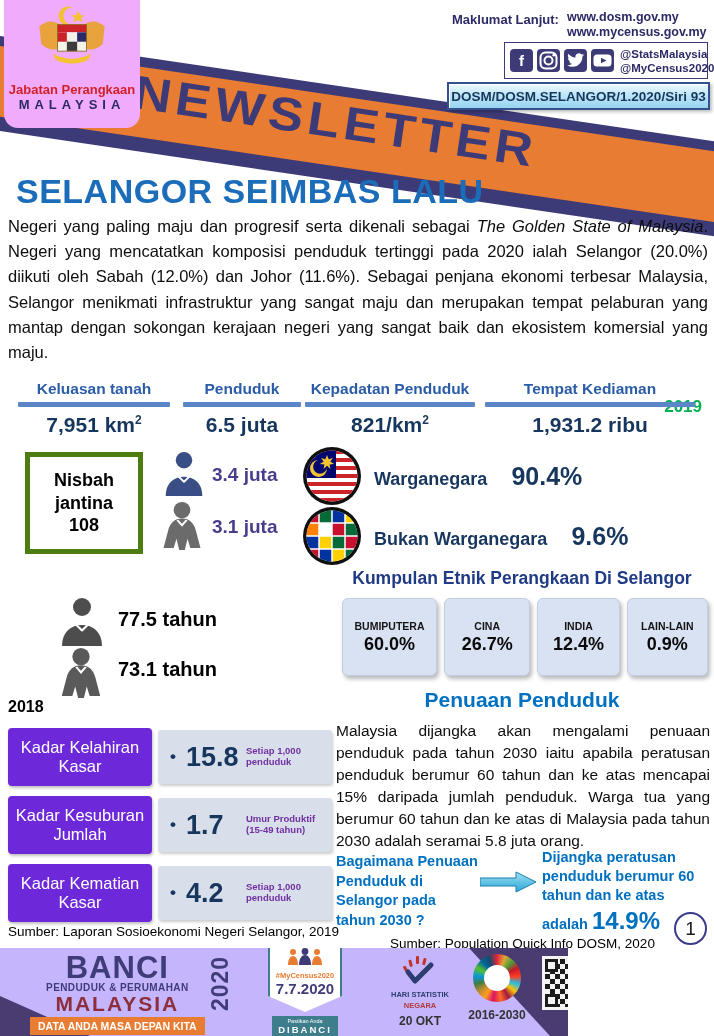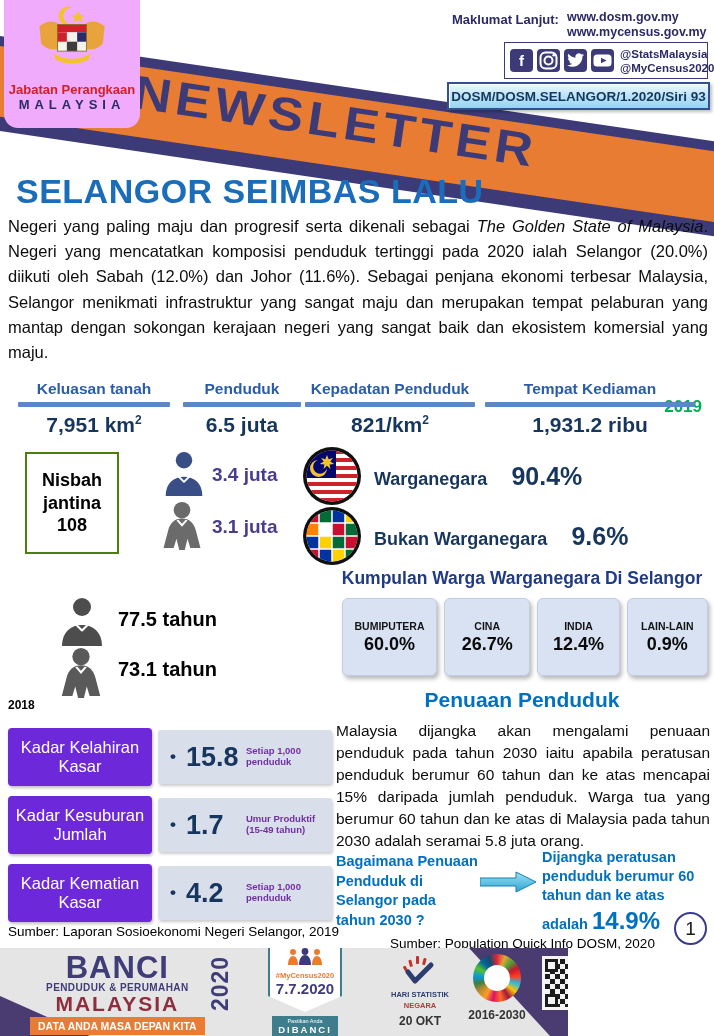--- a/index.html
+++ b/index.html
@@ -57,7 +57,7 @@
   .st4 { left:485px; width:210px; }
 
   
-  .nisbah-box { position:absolute; left:25px; top:452px; width:94px; height:102px; border:2px solid #4d7c0f;
+  .nisbah-box { position:absolute; left:25px; top:452px; width:118px; height:102px; border:5px solid #4d7c0f;
     display:flex; flex-direction:column; align-items:center; justify-content:center;
     font-size:18px; font-weight:bold; color:#000; line-height:1.25; }
   .person { position:absolute; }

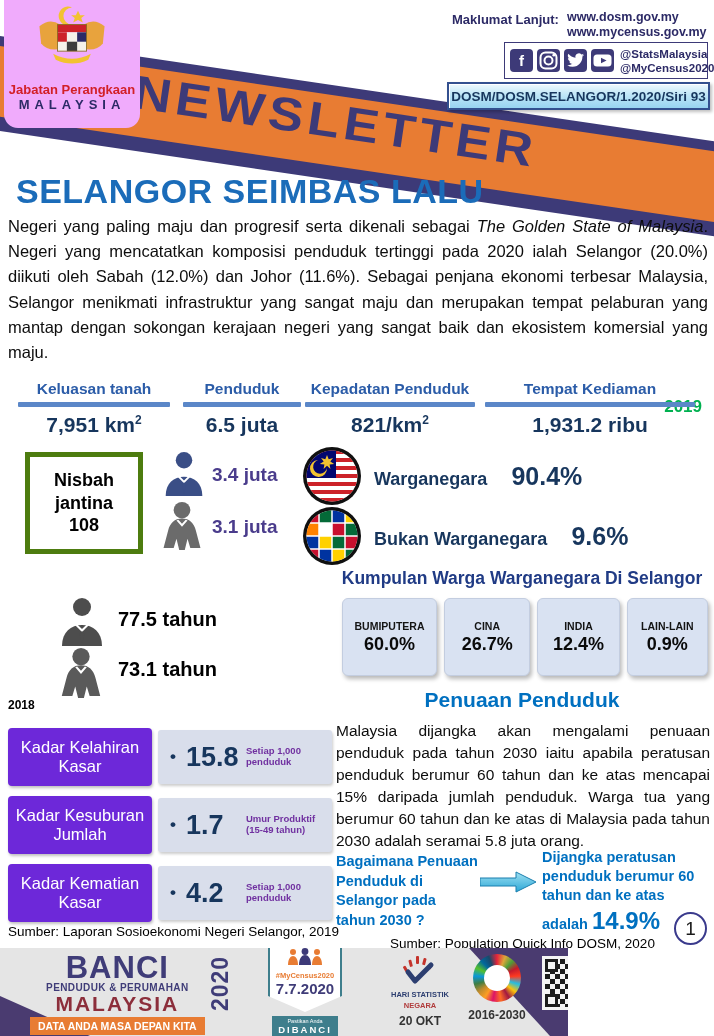--- a/index.html
+++ b/index.html
@@ -384,7 +384,7 @@
   </div>
   <div class="source-left">Sumber: Laporan Sosioekonomi Negeri Selangor, 2019</div>
 
-  <div class="ethnic-head">Kumpulan Warga Warganegara Di Selangor</div>
+  <div class="ethnic-head">Kumpulan Etnik Perangkaan Di Selangor</div>
   <div class="cards">
     <div class="card c1">
       <span class="nm">BUMIPUTERA</span>

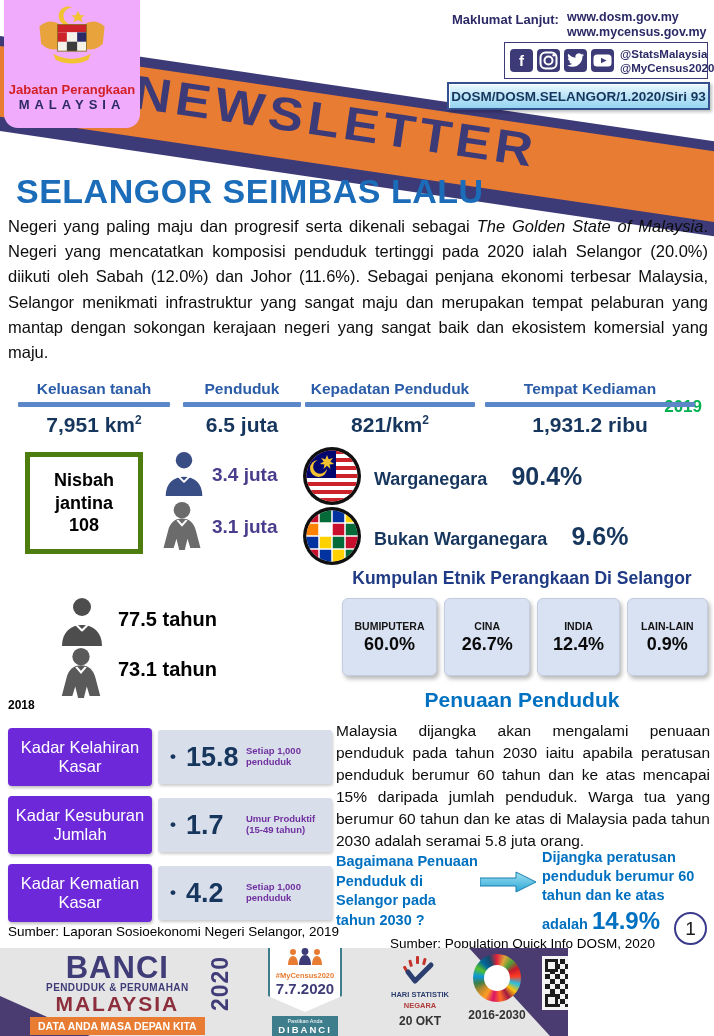--- a/index.html
+++ b/index.html
@@ -74,7 +74,7 @@
   
   .life-head { position:absolute; left:14px; top:574px; color:#1E4FA0; font-weight:bold; font-size:17.5px; }
   .life-val { position:absolute; color:#000; font-weight:bold; font-size:20px; }
-  .year-2018 { position:absolute; left:8px; top:698px; color:#000; font-weight:bold; font-size:12px;text-align:center; }
+  .year-2018 { position:absolute; left:8px; top:698px; color:#000; font-weight:bold; font-size:16px;text-align:center; }
 
   .rate-row { position:absolute; left:8px; width:324px; height:58px; }
   .rr1 { top:728px; } .rr2 { top:796px; } .rr3 { top:864px; }

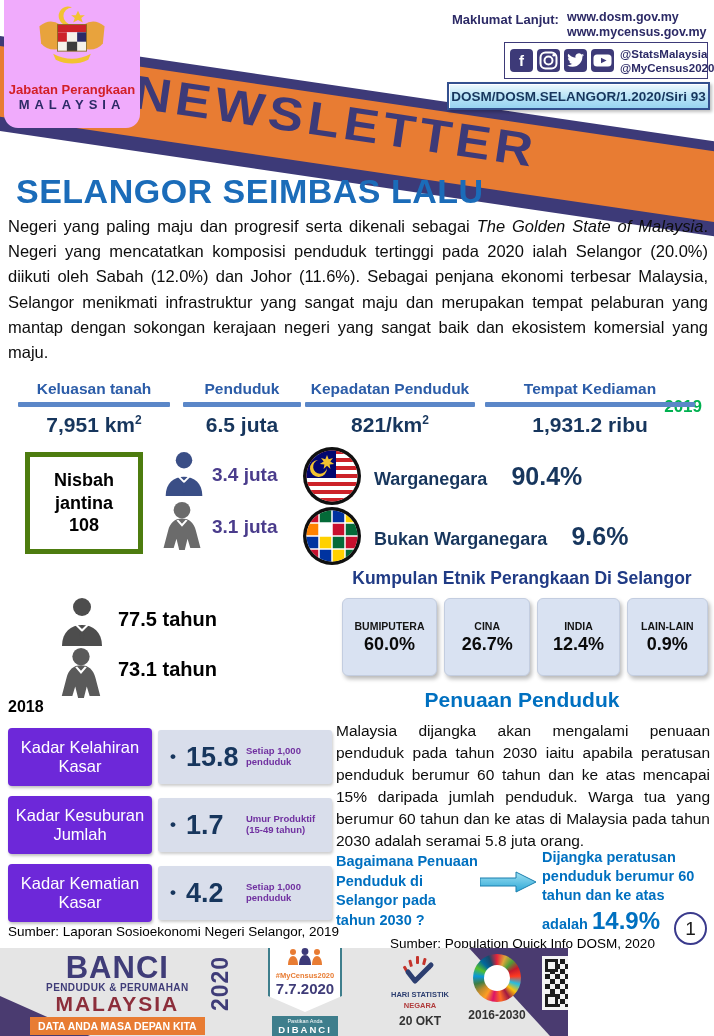--- a/index.html
+++ b/index.html
@@ -116,7 +116,7 @@
     font-size:19px; color:#1a1a1a; }
 
   
-  .footer { position:absolute; left:0; top:948px; width:568px; height:88px; background:#e5e5e5; overflow:hidden; }
+  .footer { position:absolute; left:0; top:948px; width:568px; height:88px; background:#c4b5fd; overflow:hidden; }
   .fw { position:absolute; background:#4A3B70; }
   .fw1 { left:0; bottom:0; width:90px; height:40px; clip-path:polygon(0 100%,0 0,100% 100%); }
   .fw2 { right:0; top:0; width:180px; height:88px; clip-path:polygon(45% 0,100% 0,100% 100%,90% 100%); }

